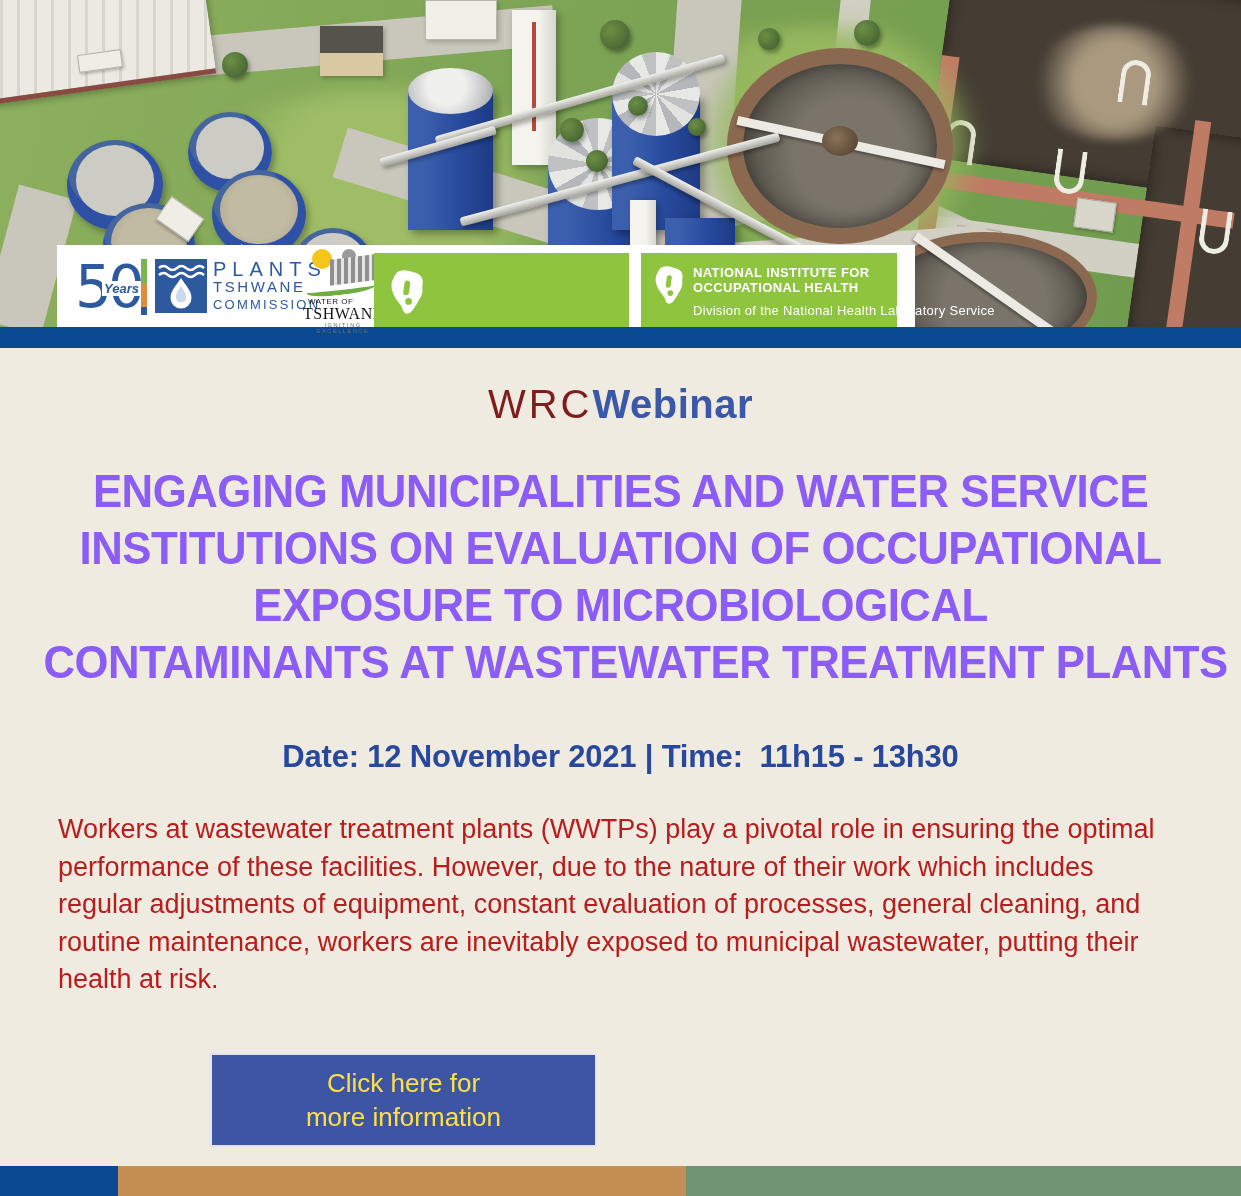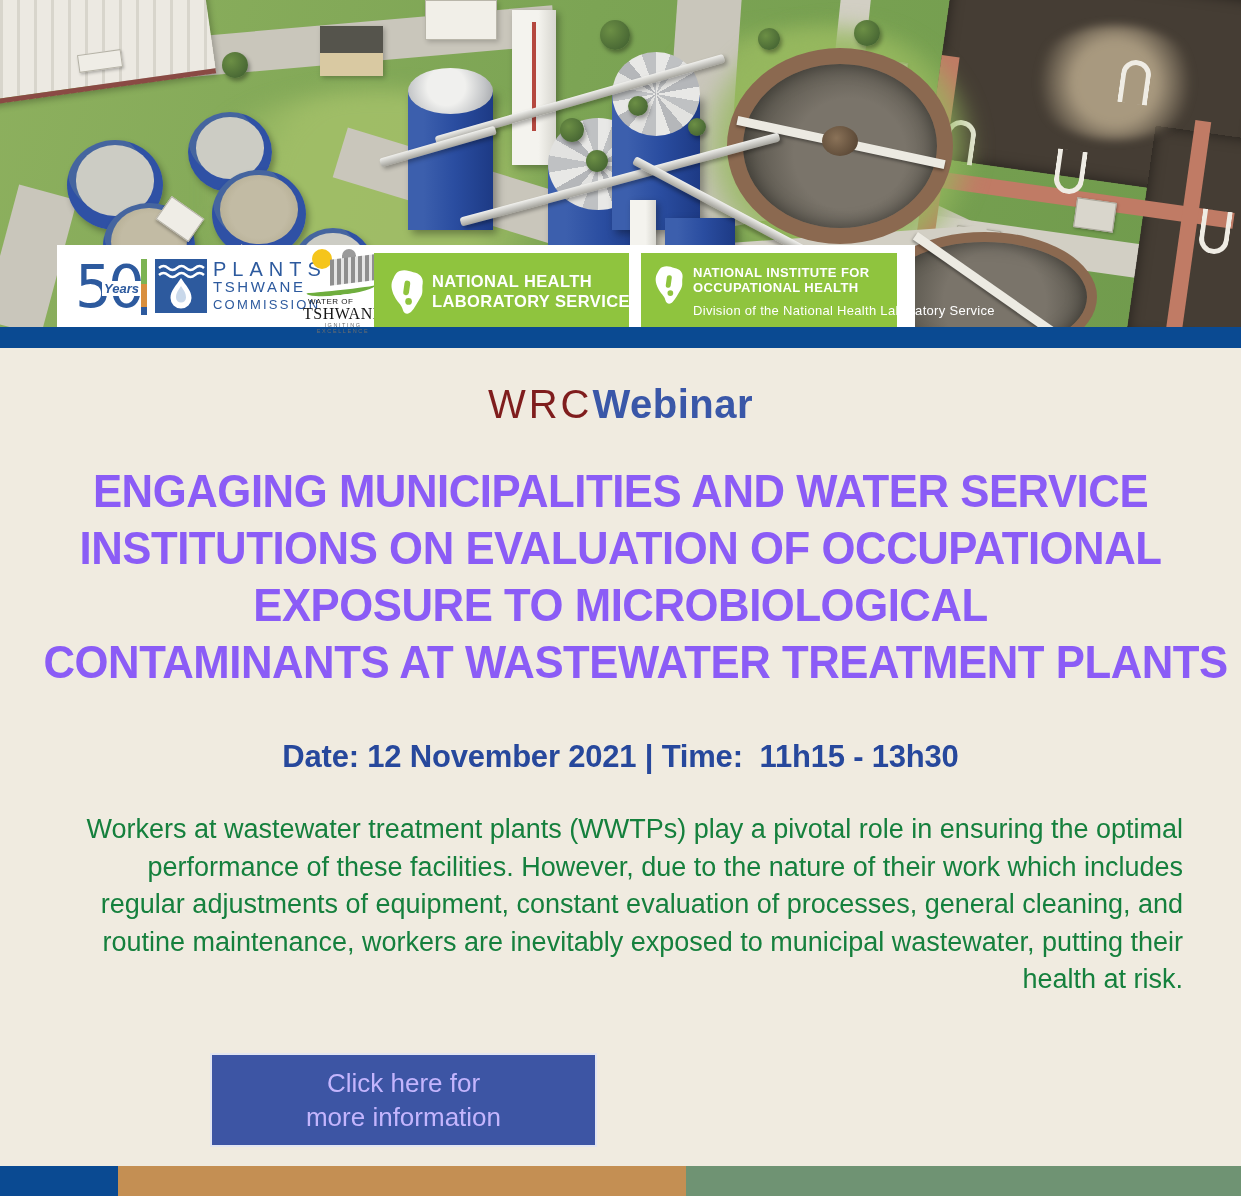--- a/index.html
+++ b/index.html
@@ -238,10 +238,6 @@
         <rect x="17" y="11" width="5.5" height="14" rx="2.7" fill="#8fc43e" transform="rotate(8 19 18)"></rect>
         <circle cx="21.5" cy="31" r="3.2" fill="#8fc43e"></circle>
       </svg>
-      <div class="nhls-text">
-        <div>NATIONAL HEALTH</div>
-        <div>LABORATORY SERVICE</div>
-      </div>
     </div>
 
     <div class="green-box nioh-box">

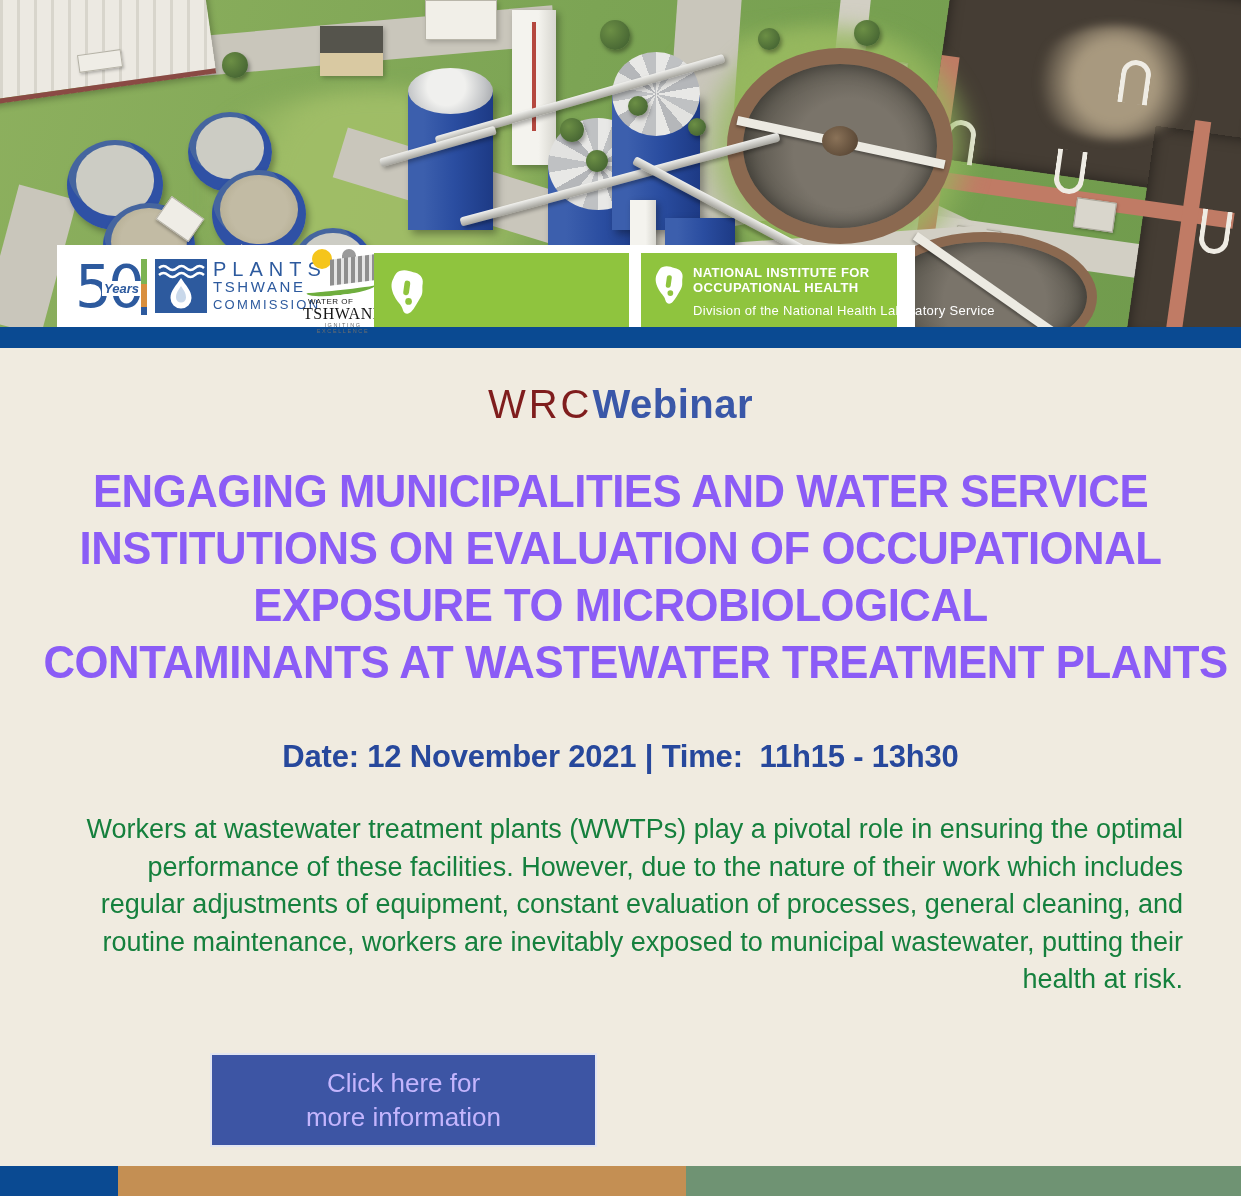--- a/index.html
+++ b/index.html
@@ -94,7 +94,7 @@
 
   .datetime { position:absolute; top:739px; width:100%; text-align:center; color:#27489c; font-weight:700; font-size:31px; letter-spacing:-.2px; white-space:pre; z-index:2; }
 
-  .body-text { position:absolute; top:811px; left:50%; transform:translateX(-50%); width:1125px; text-align:right; font-size:27px; line-height:37.5px; color:#15803d; z-index:2; }
+  .body-text { position:absolute; top:811px; left:50%; transform:translateX(-50%); width:1125px; text-align:left; font-size:27px; line-height:37.5px; color:#b91c1c; z-index:2; }
 
   .cta-button {
     position:absolute; left:210px; top:1053px; width:387px; height:94px;

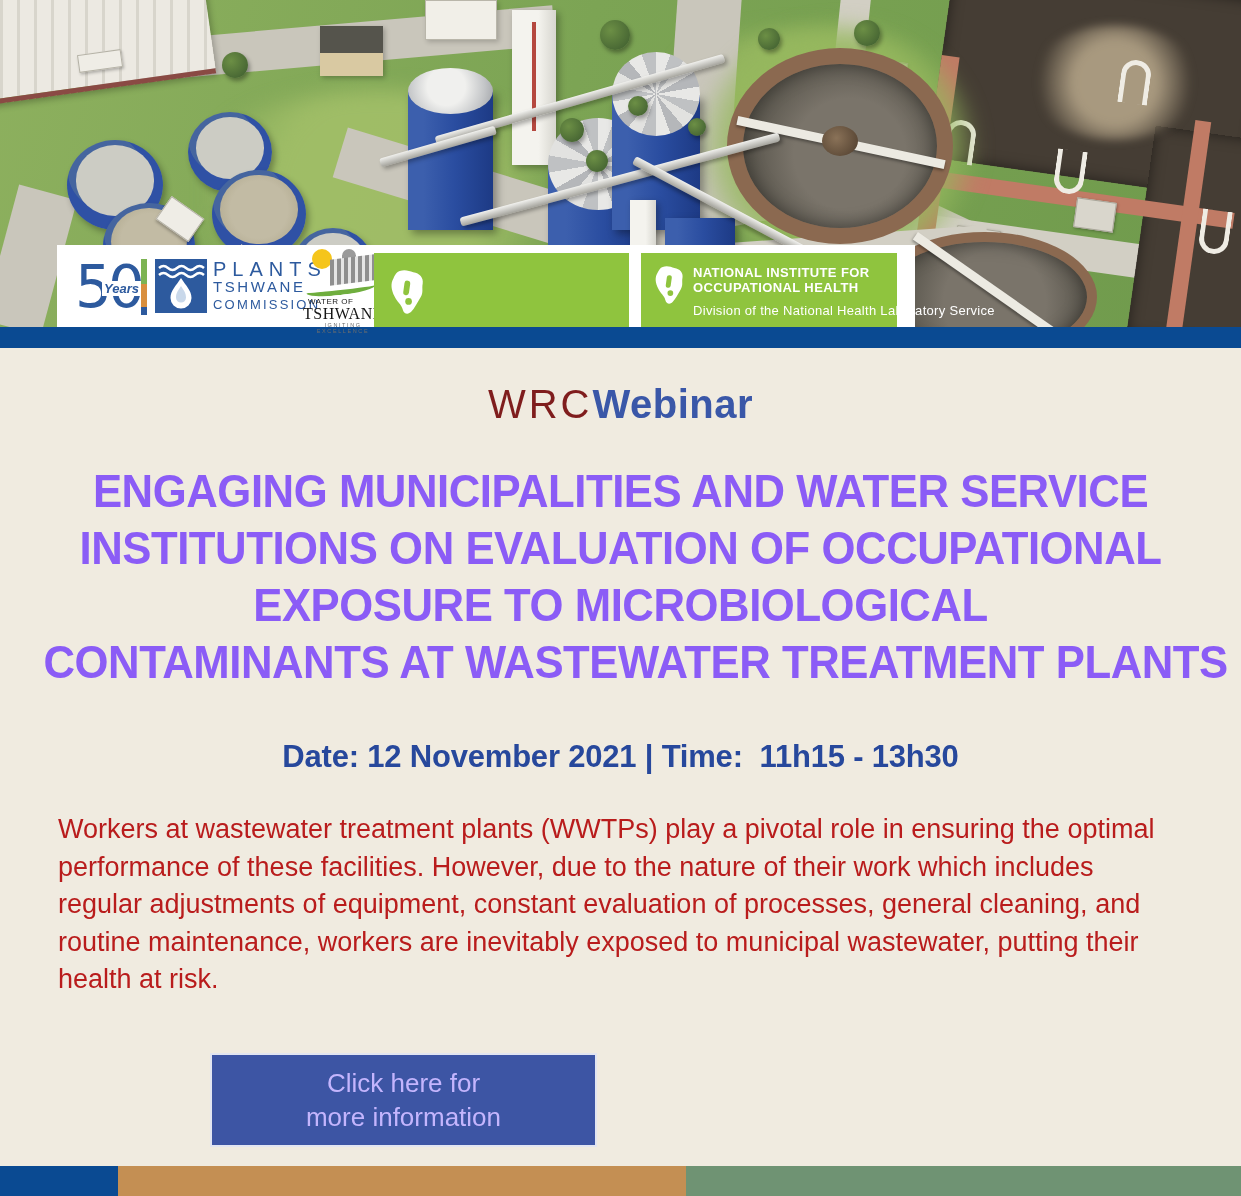--- a/index.html
+++ b/index.html
@@ -99,7 +99,7 @@
   .cta-button {
     position:absolute; left:210px; top:1053px; width:387px; height:94px;
     background:#3d55a4; border:2px solid rgba(255,255,255,.85);
-    color:#c4b5fd; font-size:26px; line-height:34px; text-align:center;
+    color:#fde047; font-size:26px; line-height:34px; text-align:center;
     display:flex; align-items:center; justify-content:center;
     white-space:pre-line; cursor:pointer; z-index:2;
     font-family:"Liberation Sans",sans-serif;

